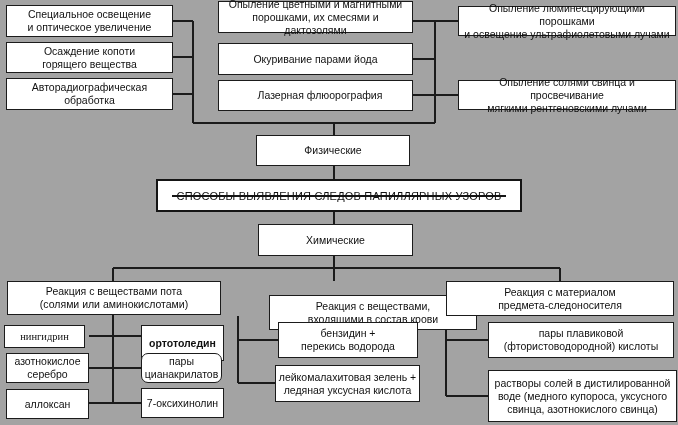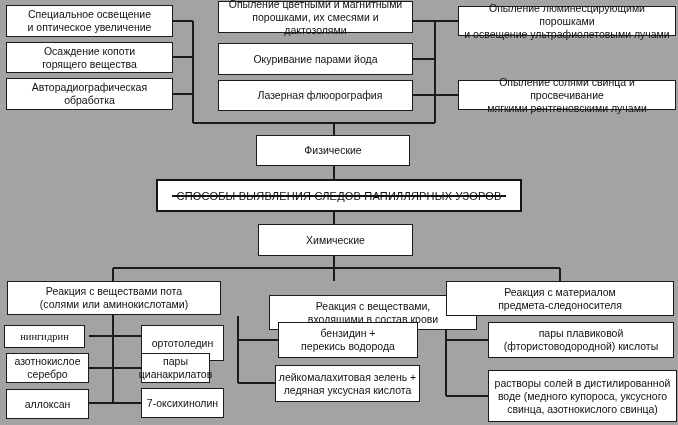--- a/index.html
+++ b/index.html
@@ -51,7 +51,7 @@
   .bl-c1{left:4px;  top:325px;width:81px;height:23px;font-family:Liberation Serif, serif;}
   .bl-c2{left:6px;  top:353px;width:83px;height:30px;}
   .bl-c3{left:6px;  top:389px;width:83px;height:30px;}
-  .bl-c4{left:141px;top:325px;width:83px;height:36px;}
+  .bl-c4{left:141px;top:325px;width:83px;height:36px;font-weight:bold;}
   .bl-c5{left:141px;top:353px;width:69px;height:30px;}
   .bl-c6{left:141px;top:388px;width:83px;height:30px;}
   .bm-parent{left:238px;top:295px;width:208px;height:35px;margin-left:31px;}

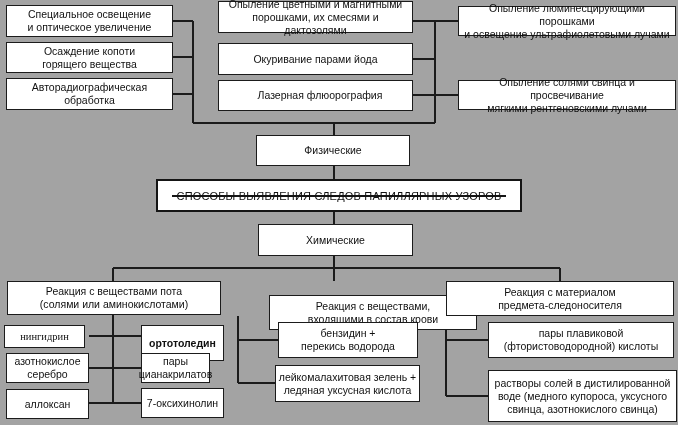--- a/index.html
+++ b/index.html
@@ -52,7 +52,7 @@
   .bl-c2{left:6px;  top:353px;width:83px;height:30px;}
   .bl-c3{left:6px;  top:389px;width:83px;height:30px;}
   .bl-c4{left:141px;top:325px;width:83px;height:36px;font-weight:bold;}
-  .bl-c5{left:141px;top:353px;width:69px;height:30px;}
+  .bl-c5{left:141px;top:353px;width:81px;height:30px;border-radius:7px;}
   .bl-c6{left:141px;top:388px;width:83px;height:30px;}
   .bm-parent{left:238px;top:295px;width:208px;height:35px;margin-left:31px;}
   .bm-c1{left:278px;top:322px;width:140px;height:36px;}

